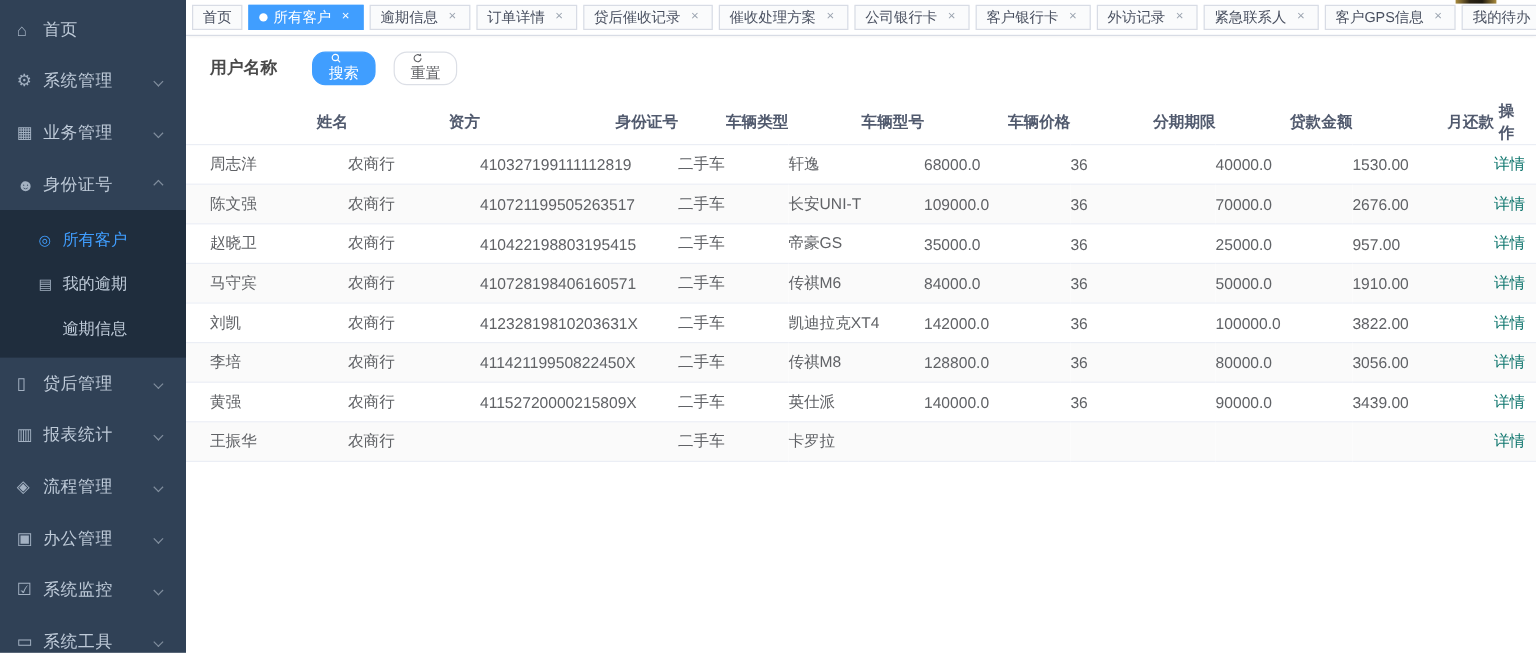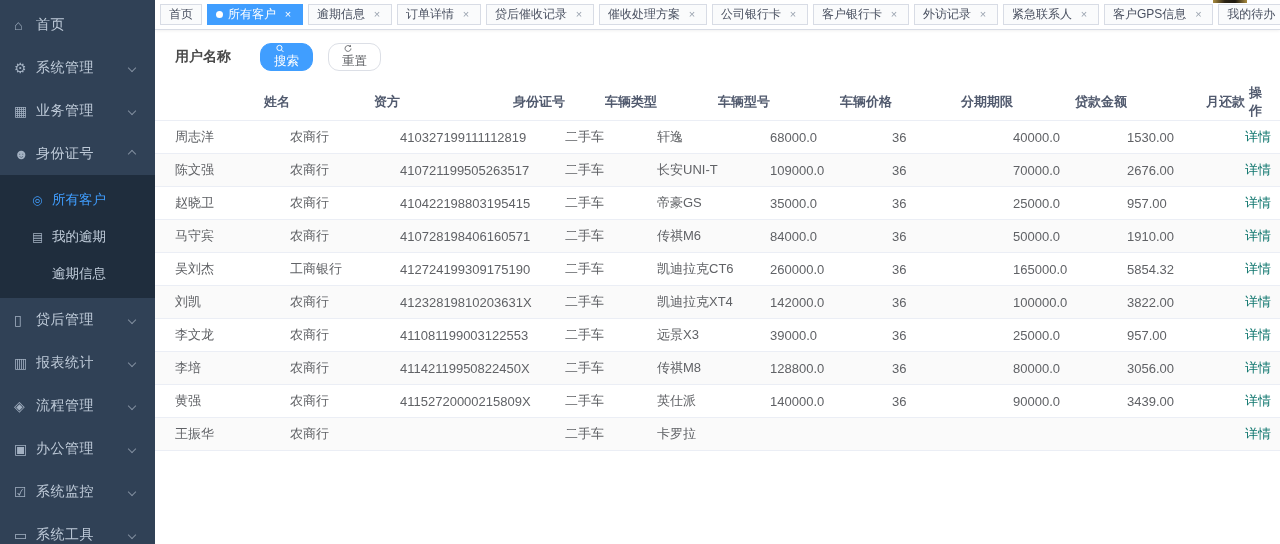--- a/index.html
+++ b/index.html
@@ -297,18 +297,6 @@
           <td><a class="detail-link">详情</a></td>
         </tr>
         <tr>
-          <td>吴刘杰</td>
-          <td>工商银行</td>
-          <td>412724199309175190</td>
-          <td>二手车</td>
-          <td>凯迪拉克CT6</td>
-          <td>260000.0</td>
-          <td>36</td>
-          <td>165000.0</td>
-          <td>5854.32</td>
-          <td><a class="detail-link">详情</a></td>
-        </tr>
-        <tr>
           <td>刘凯</td>
           <td>农商行</td>
           <td>41232819810203631X</td>

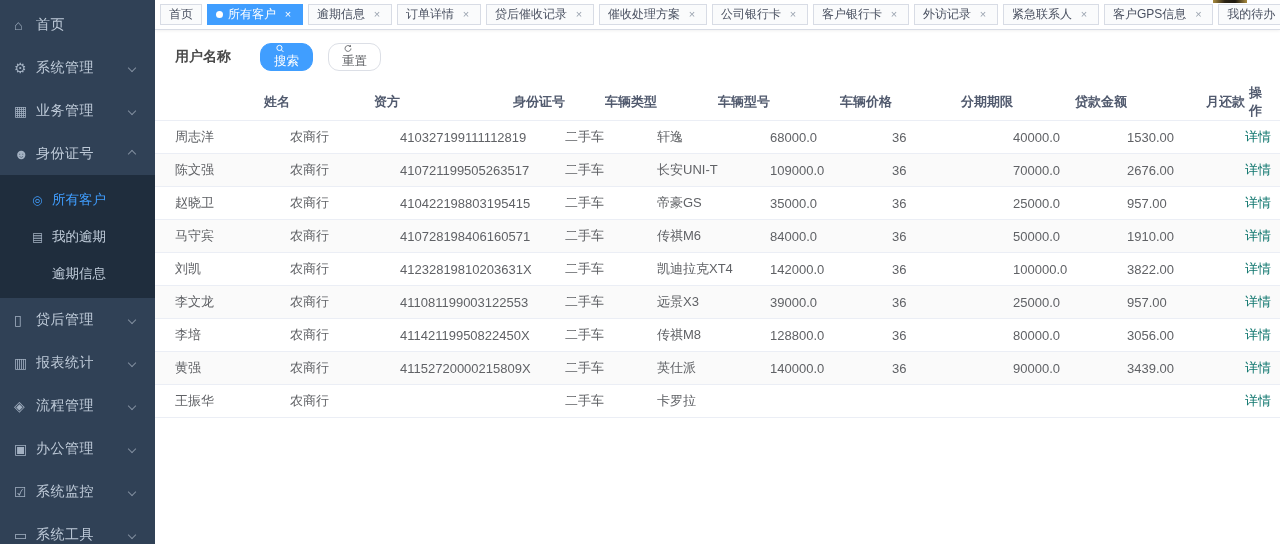--- a/index.html
+++ b/index.html
@@ -309,18 +309,6 @@
           <td><a class="detail-link">详情</a></td>
         </tr>
         <tr>
-          <td>李文龙</td>
-          <td>农商行</td>
-          <td>411081199003122553</td>
-          <td>二手车</td>
-          <td>远景X3</td>
-          <td>39000.0</td>
-          <td>36</td>
-          <td>25000.0</td>
-          <td>957.00</td>
-          <td><a class="detail-link">详情</a></td>
-        </tr>
-        <tr>
           <td>李培</td>
           <td>农商行</td>
           <td>41142119950822450X</td>

